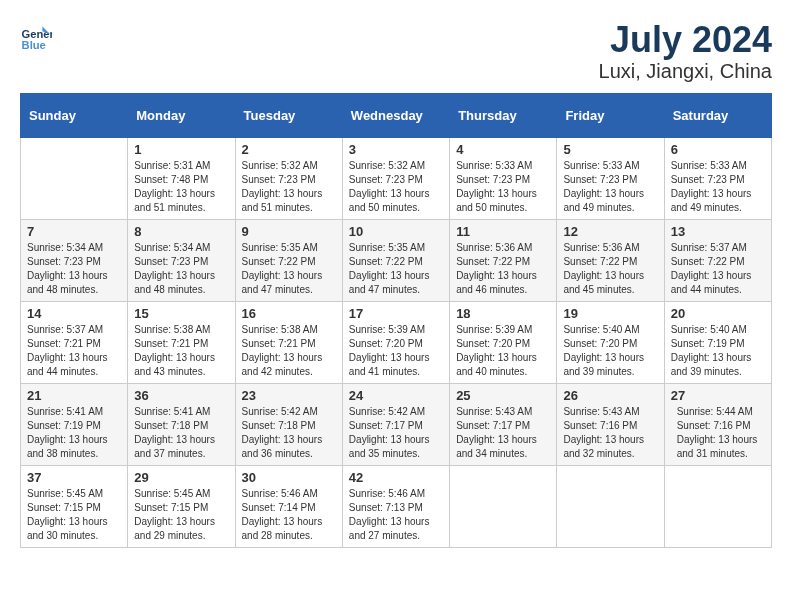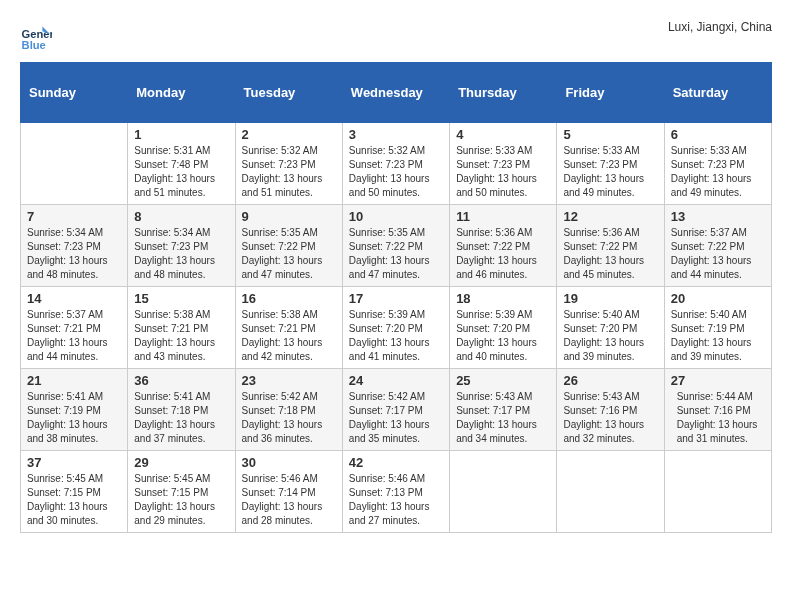--- a/index.html
+++ b/index.html
@@ -93,6 +93,7 @@
     </svg>
   </div>
   <div class="title-block">
+    <div class="calendar-title">July 2024</div>
     <div class="calendar-subtitle">Luxi, Jiangxi, China</div>
   </div>
 </div>

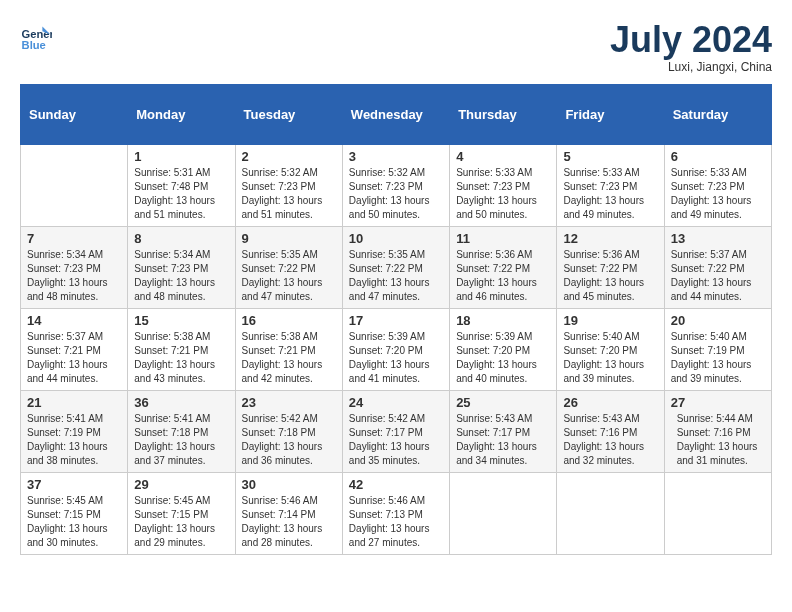--- a/index.html
+++ b/index.html
@@ -35,7 +35,7 @@
       line-height: 1.1;
     }
     .calendar-subtitle {
-      font-size: 12px;
+      font-size: 20px;
       color: #333;
     }
     table {

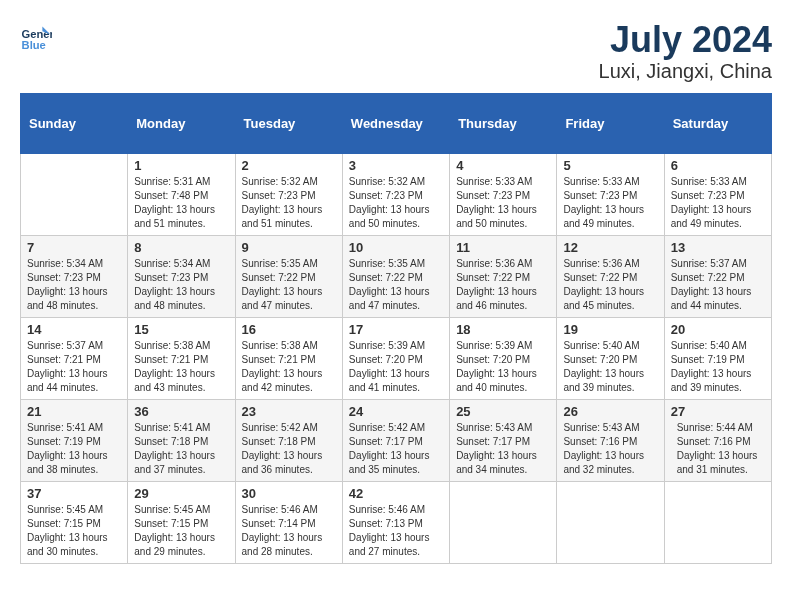--- a/index.html
+++ b/index.html
@@ -46,7 +46,7 @@
     thead th {
       background-color: #2a62b0;
       color: #fff;
-      padding: 22px 8px;
+      padding: 14px 8px;
       text-align: left;
       font-size: 13px;
       font-weight: bold;

